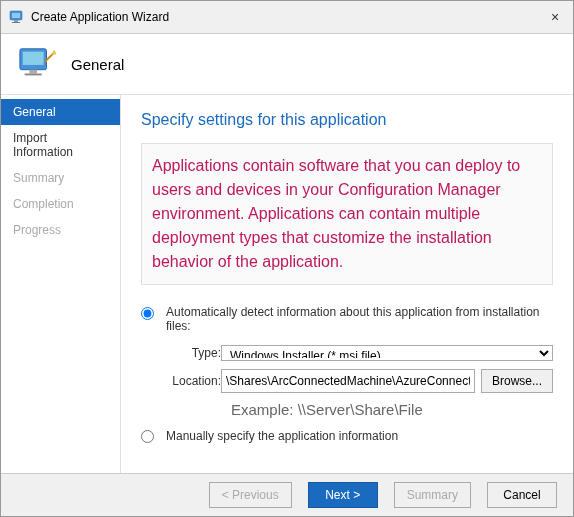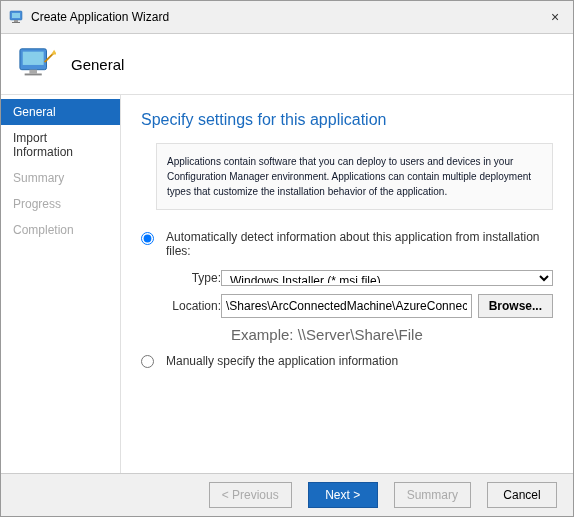--- a/index.html
+++ b/index.html
@@ -132,14 +132,13 @@
     }
 
     .description-text {
-      font-size: 10px;
-      color: #0f172a;
+      font-size: 16px;
+      color: #be185d;
       line-height: 1.5;
       margin-bottom: 20px;
       border: 1px solid #e0e0e0;
       padding: 10px;
       background: #fafafa;
-      margin-left: 15px;
     }
 
     .option-group {

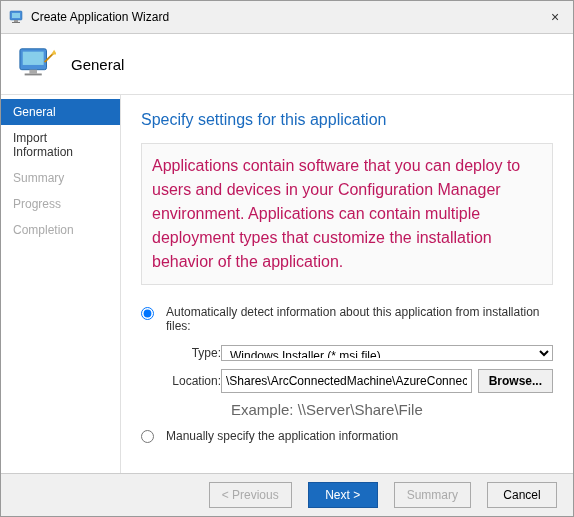--- a/index.html
+++ b/index.html
@@ -296,8 +296,8 @@
       <div class="sidebar-item active">General</div>
       <div class="sidebar-item">Import Information</div>
       <div class="sidebar-item disabled">Summary</div>
+      <div class="sidebar-item disabled">Completion</div>
       <div class="sidebar-item disabled">Progress</div>
-      <div class="sidebar-item disabled">Completion</div>
     </div>
 
     <div class="main-content">

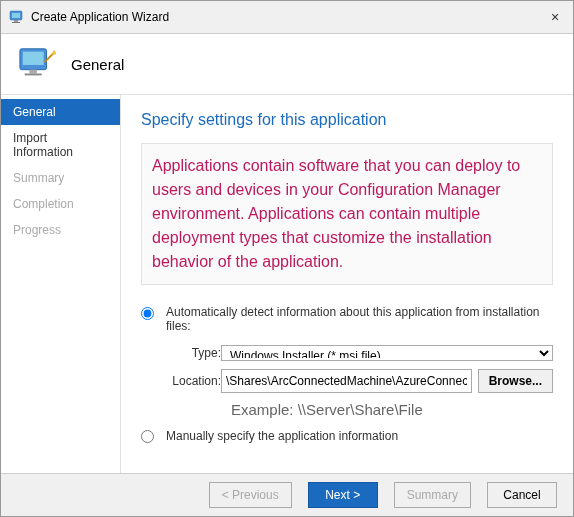--- a/index.html
+++ b/index.html
@@ -216,7 +216,6 @@
       font-size: 12px;
       cursor: pointer;
       white-space: nowrap;
-      font-weight: bold;
     }
 
     .example-text {

